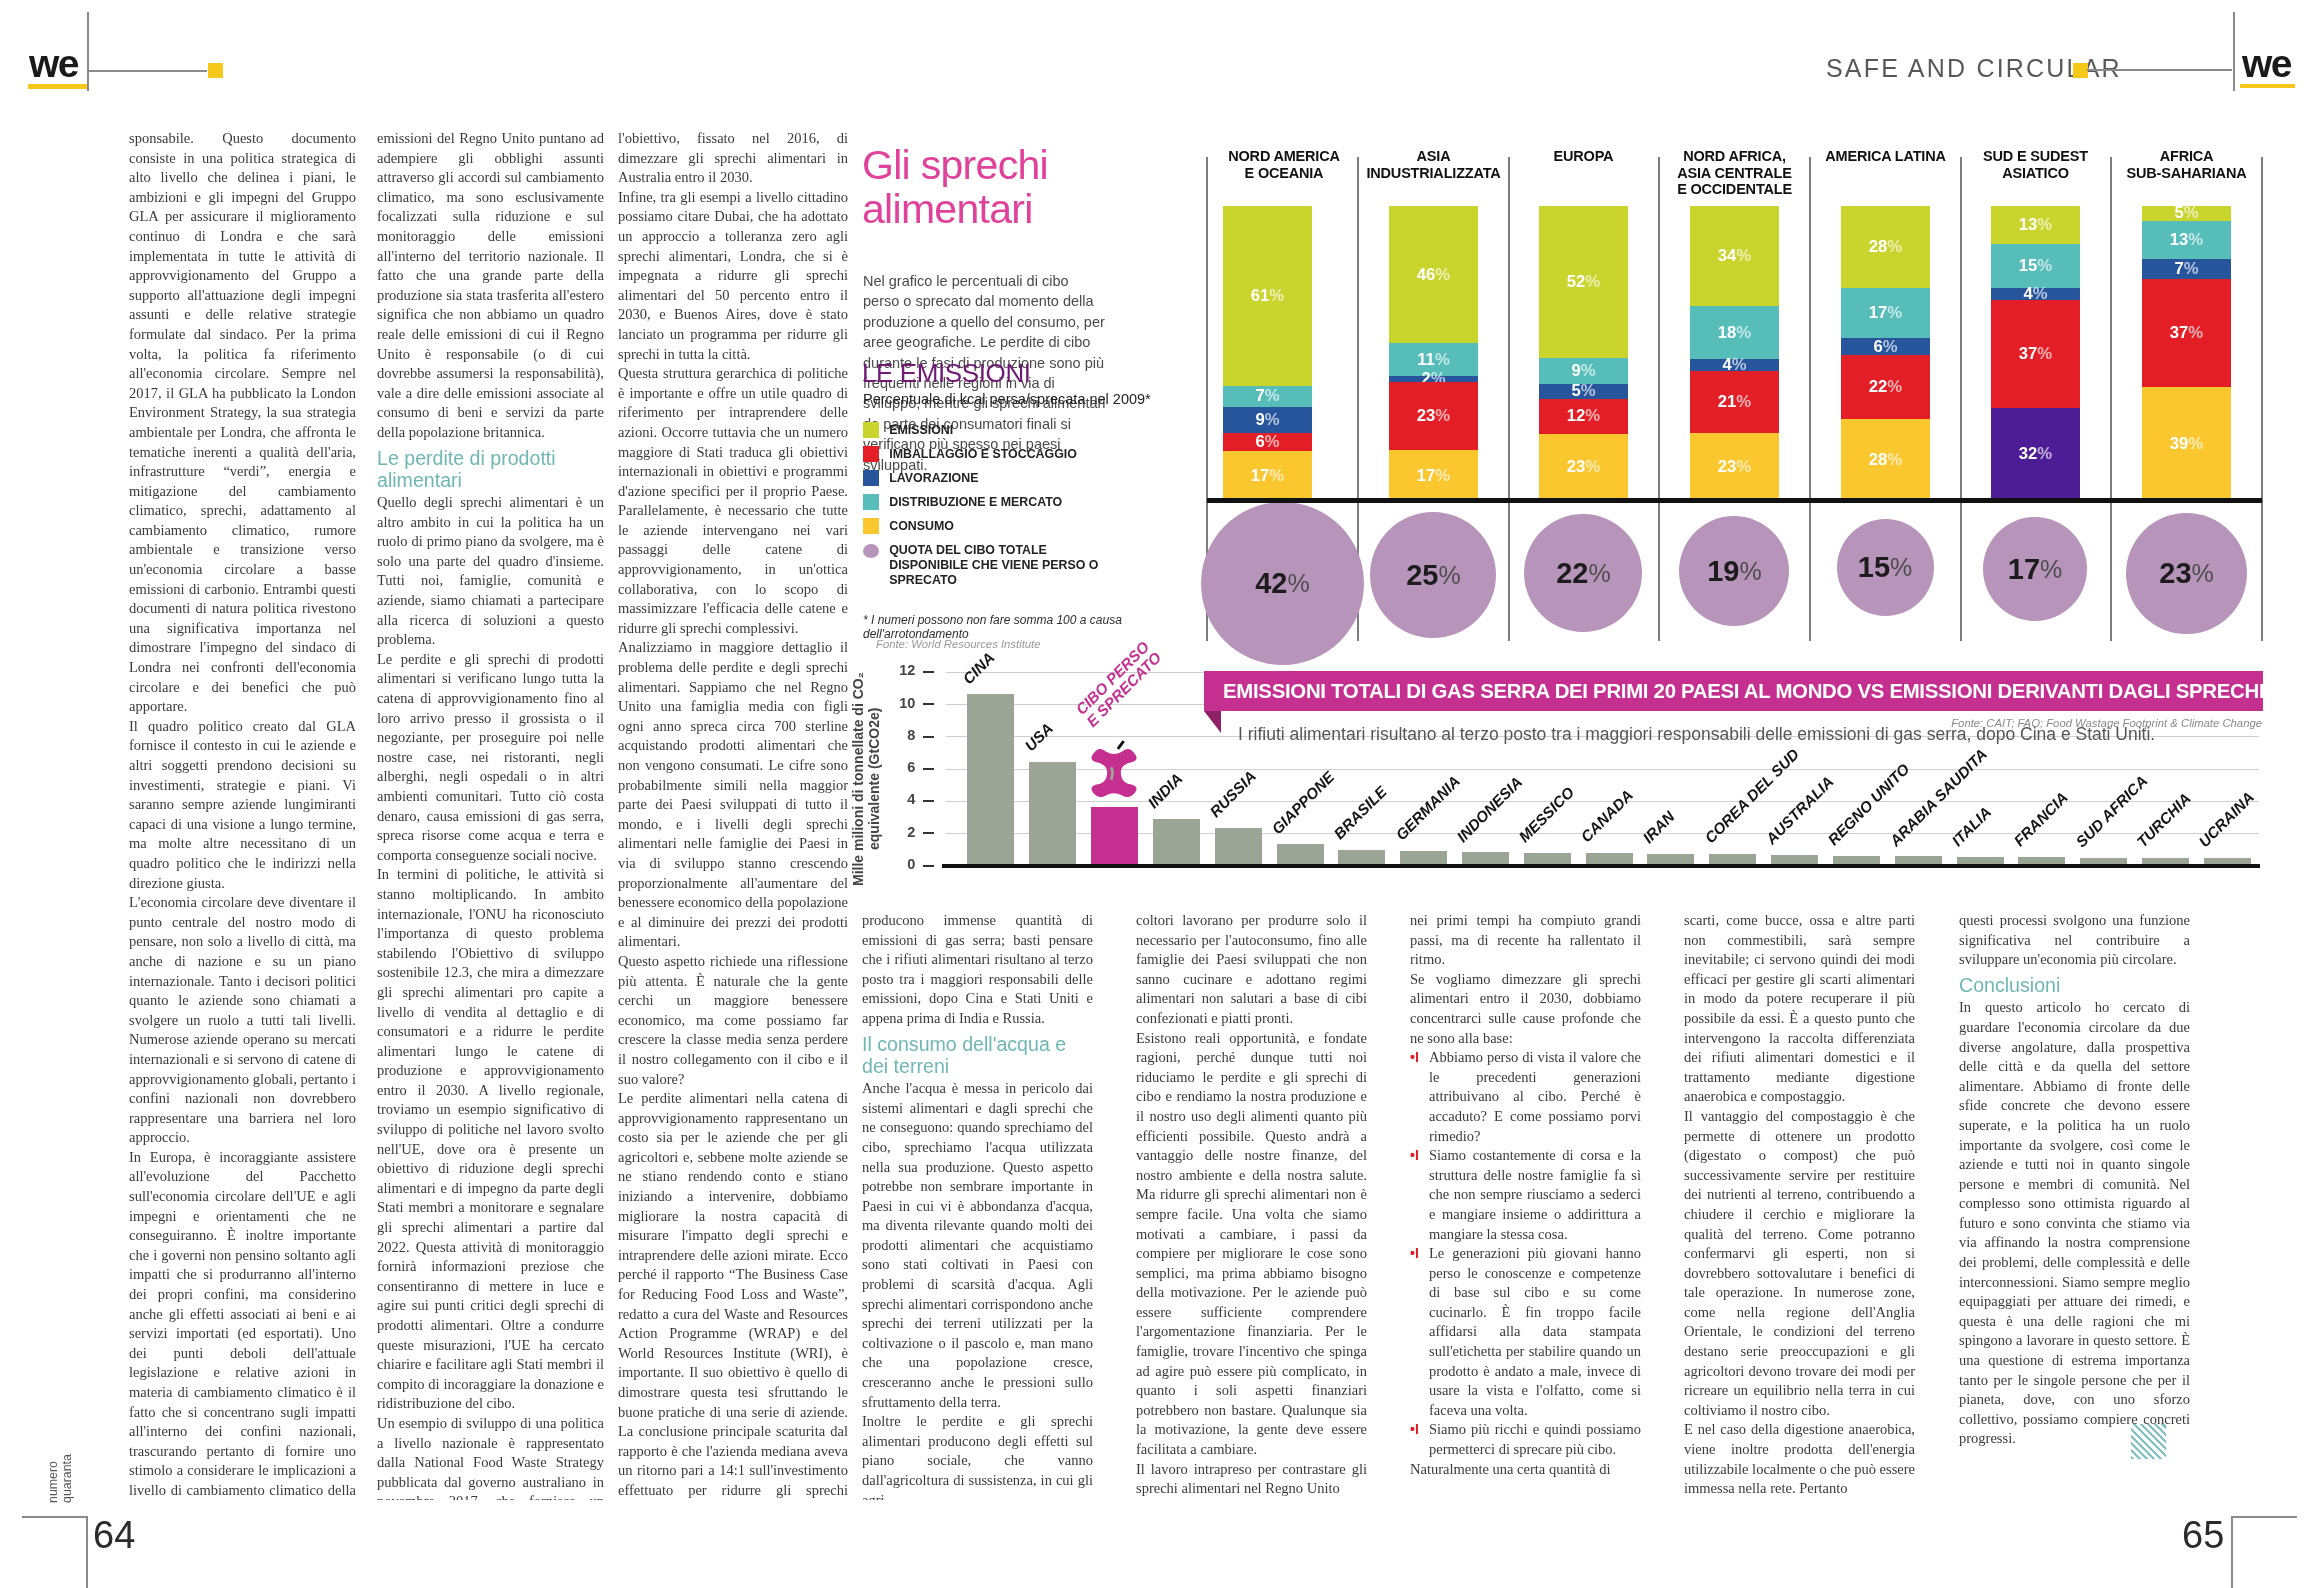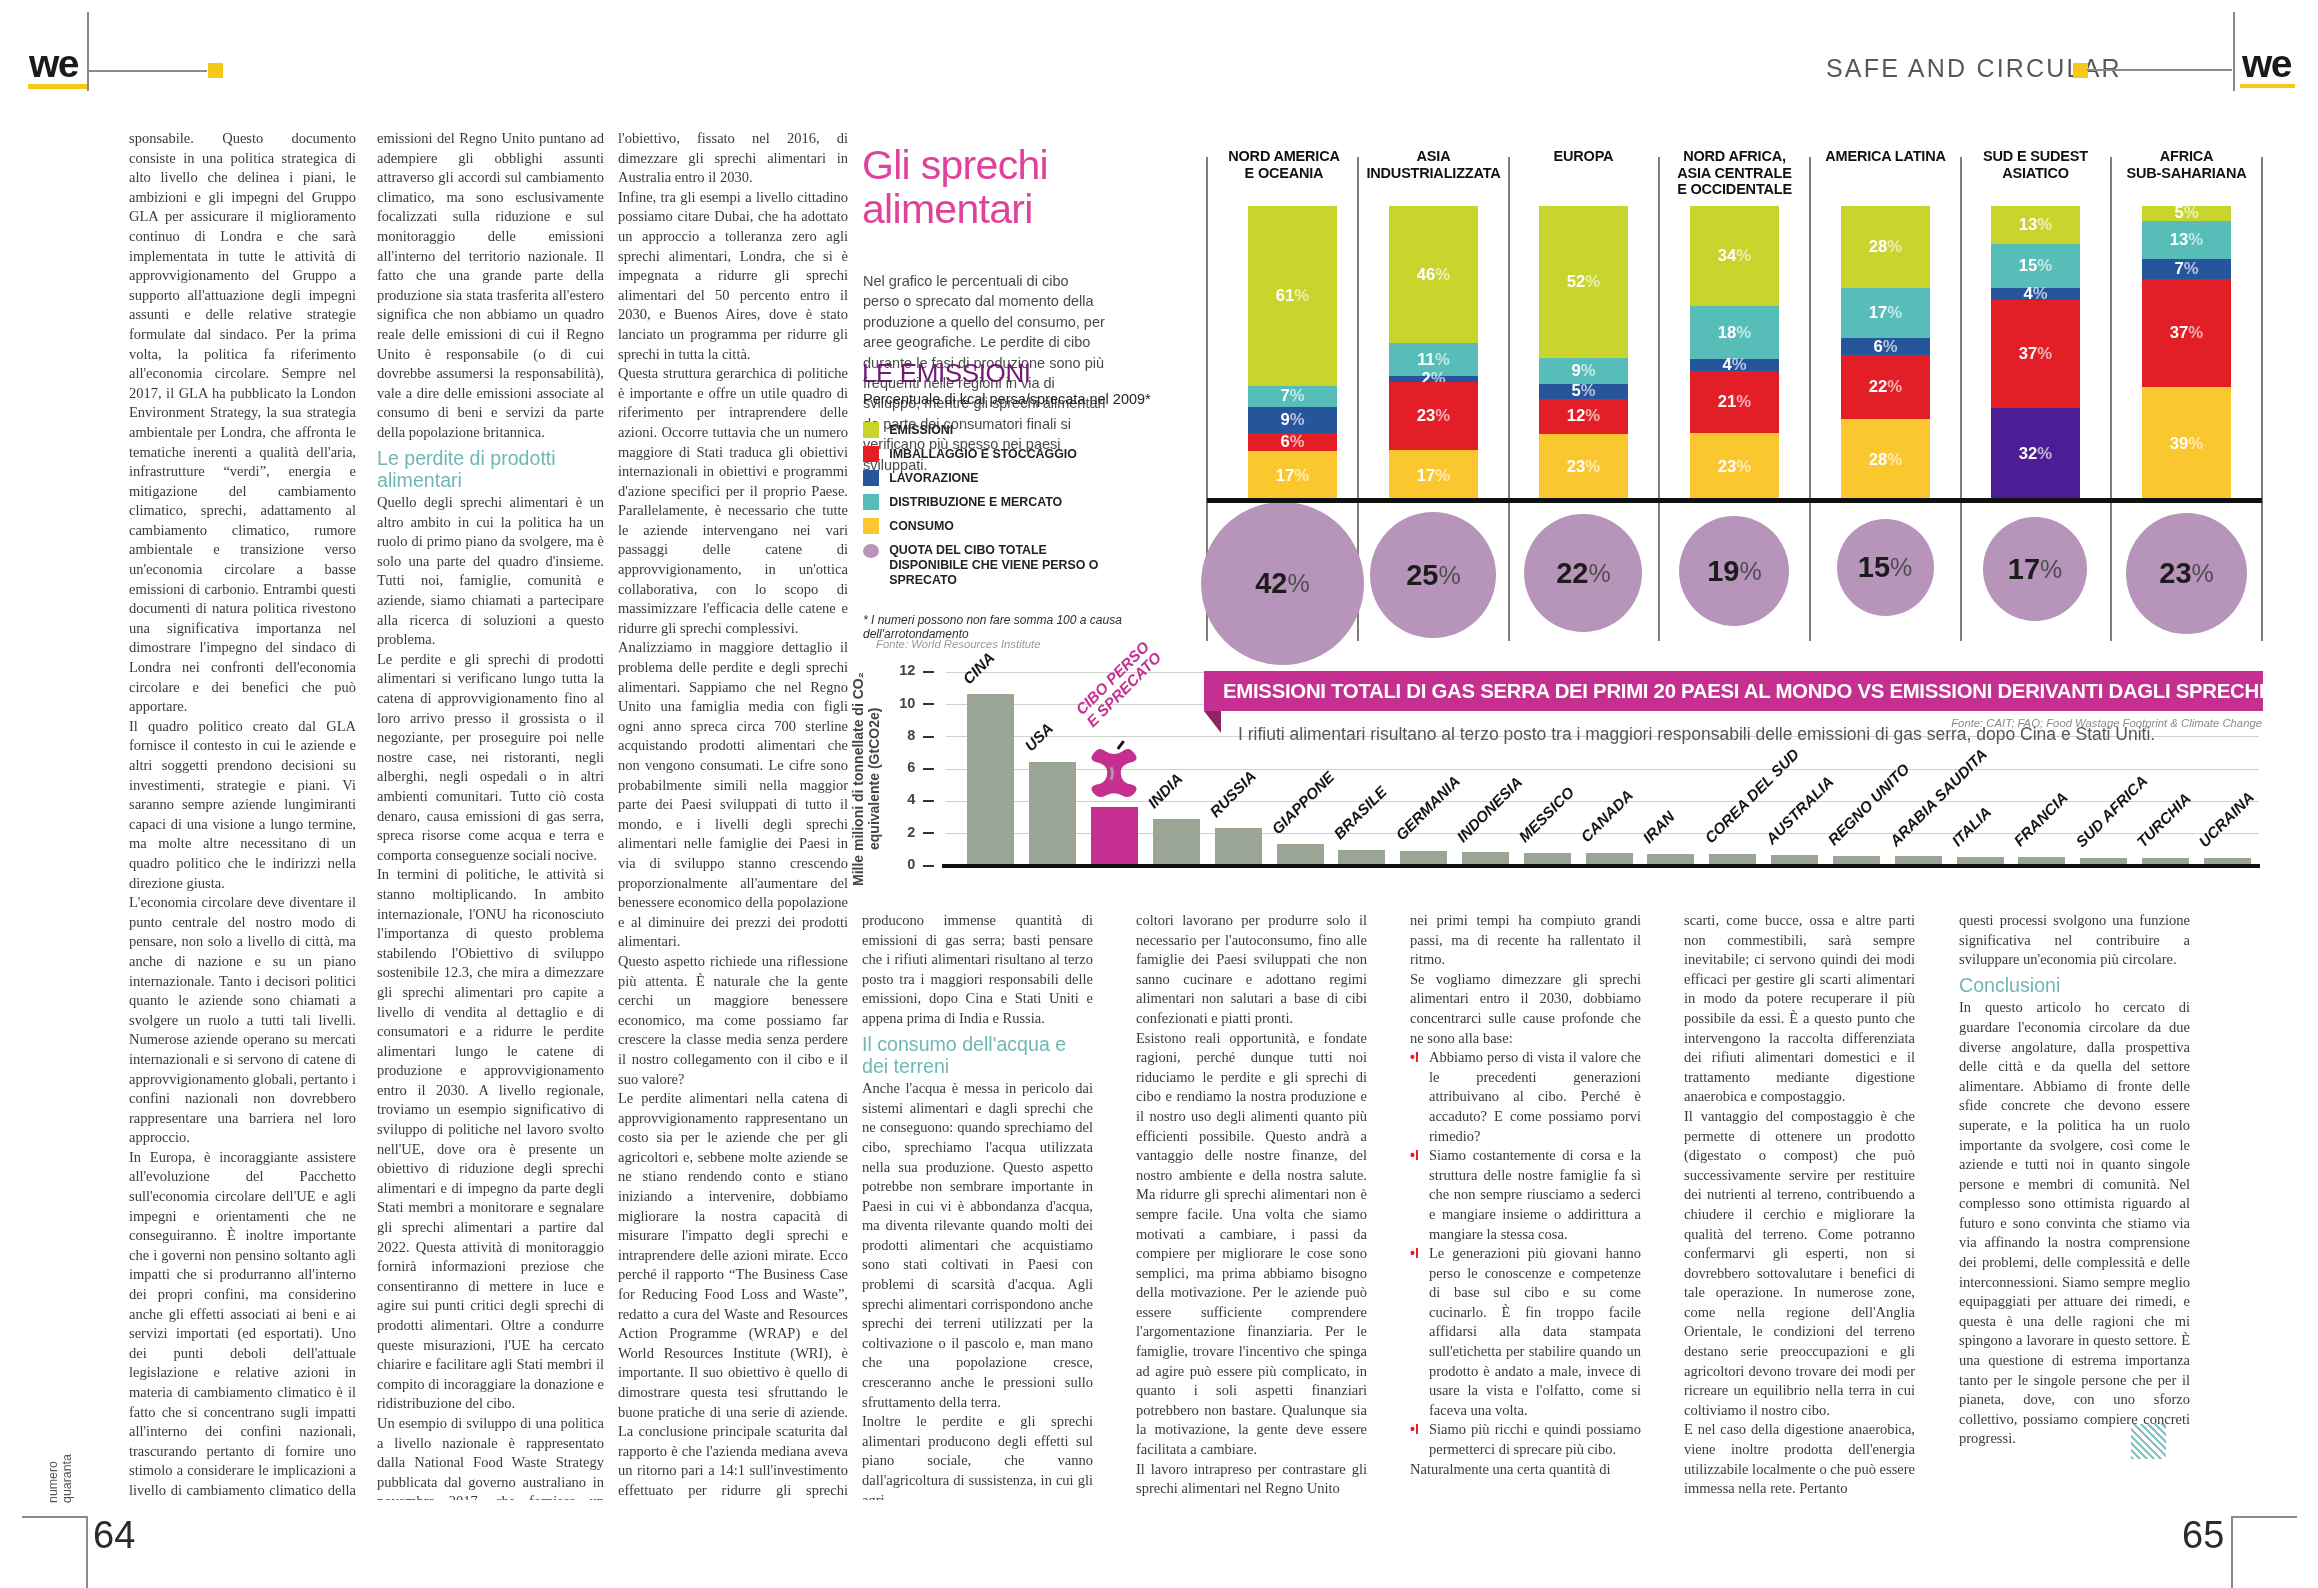--- a/index.html
+++ b/index.html
@@ -150,7 +150,7 @@
       <div class="reg-col" style="left: 0px; width: 154px;">
         <div class="reg-label">NORD AMERICA
 E OCEANIA</div>
-        <div class="reg-bar" style="left: 41px;">
+        <div class="reg-bar" style="left: 16px;">
           <div class="seg" style="height: 180px; background: rgb(201, 212, 44);">
             <span class="sl"><b>61</b><span class="pct">%</span></span>
           </div>

